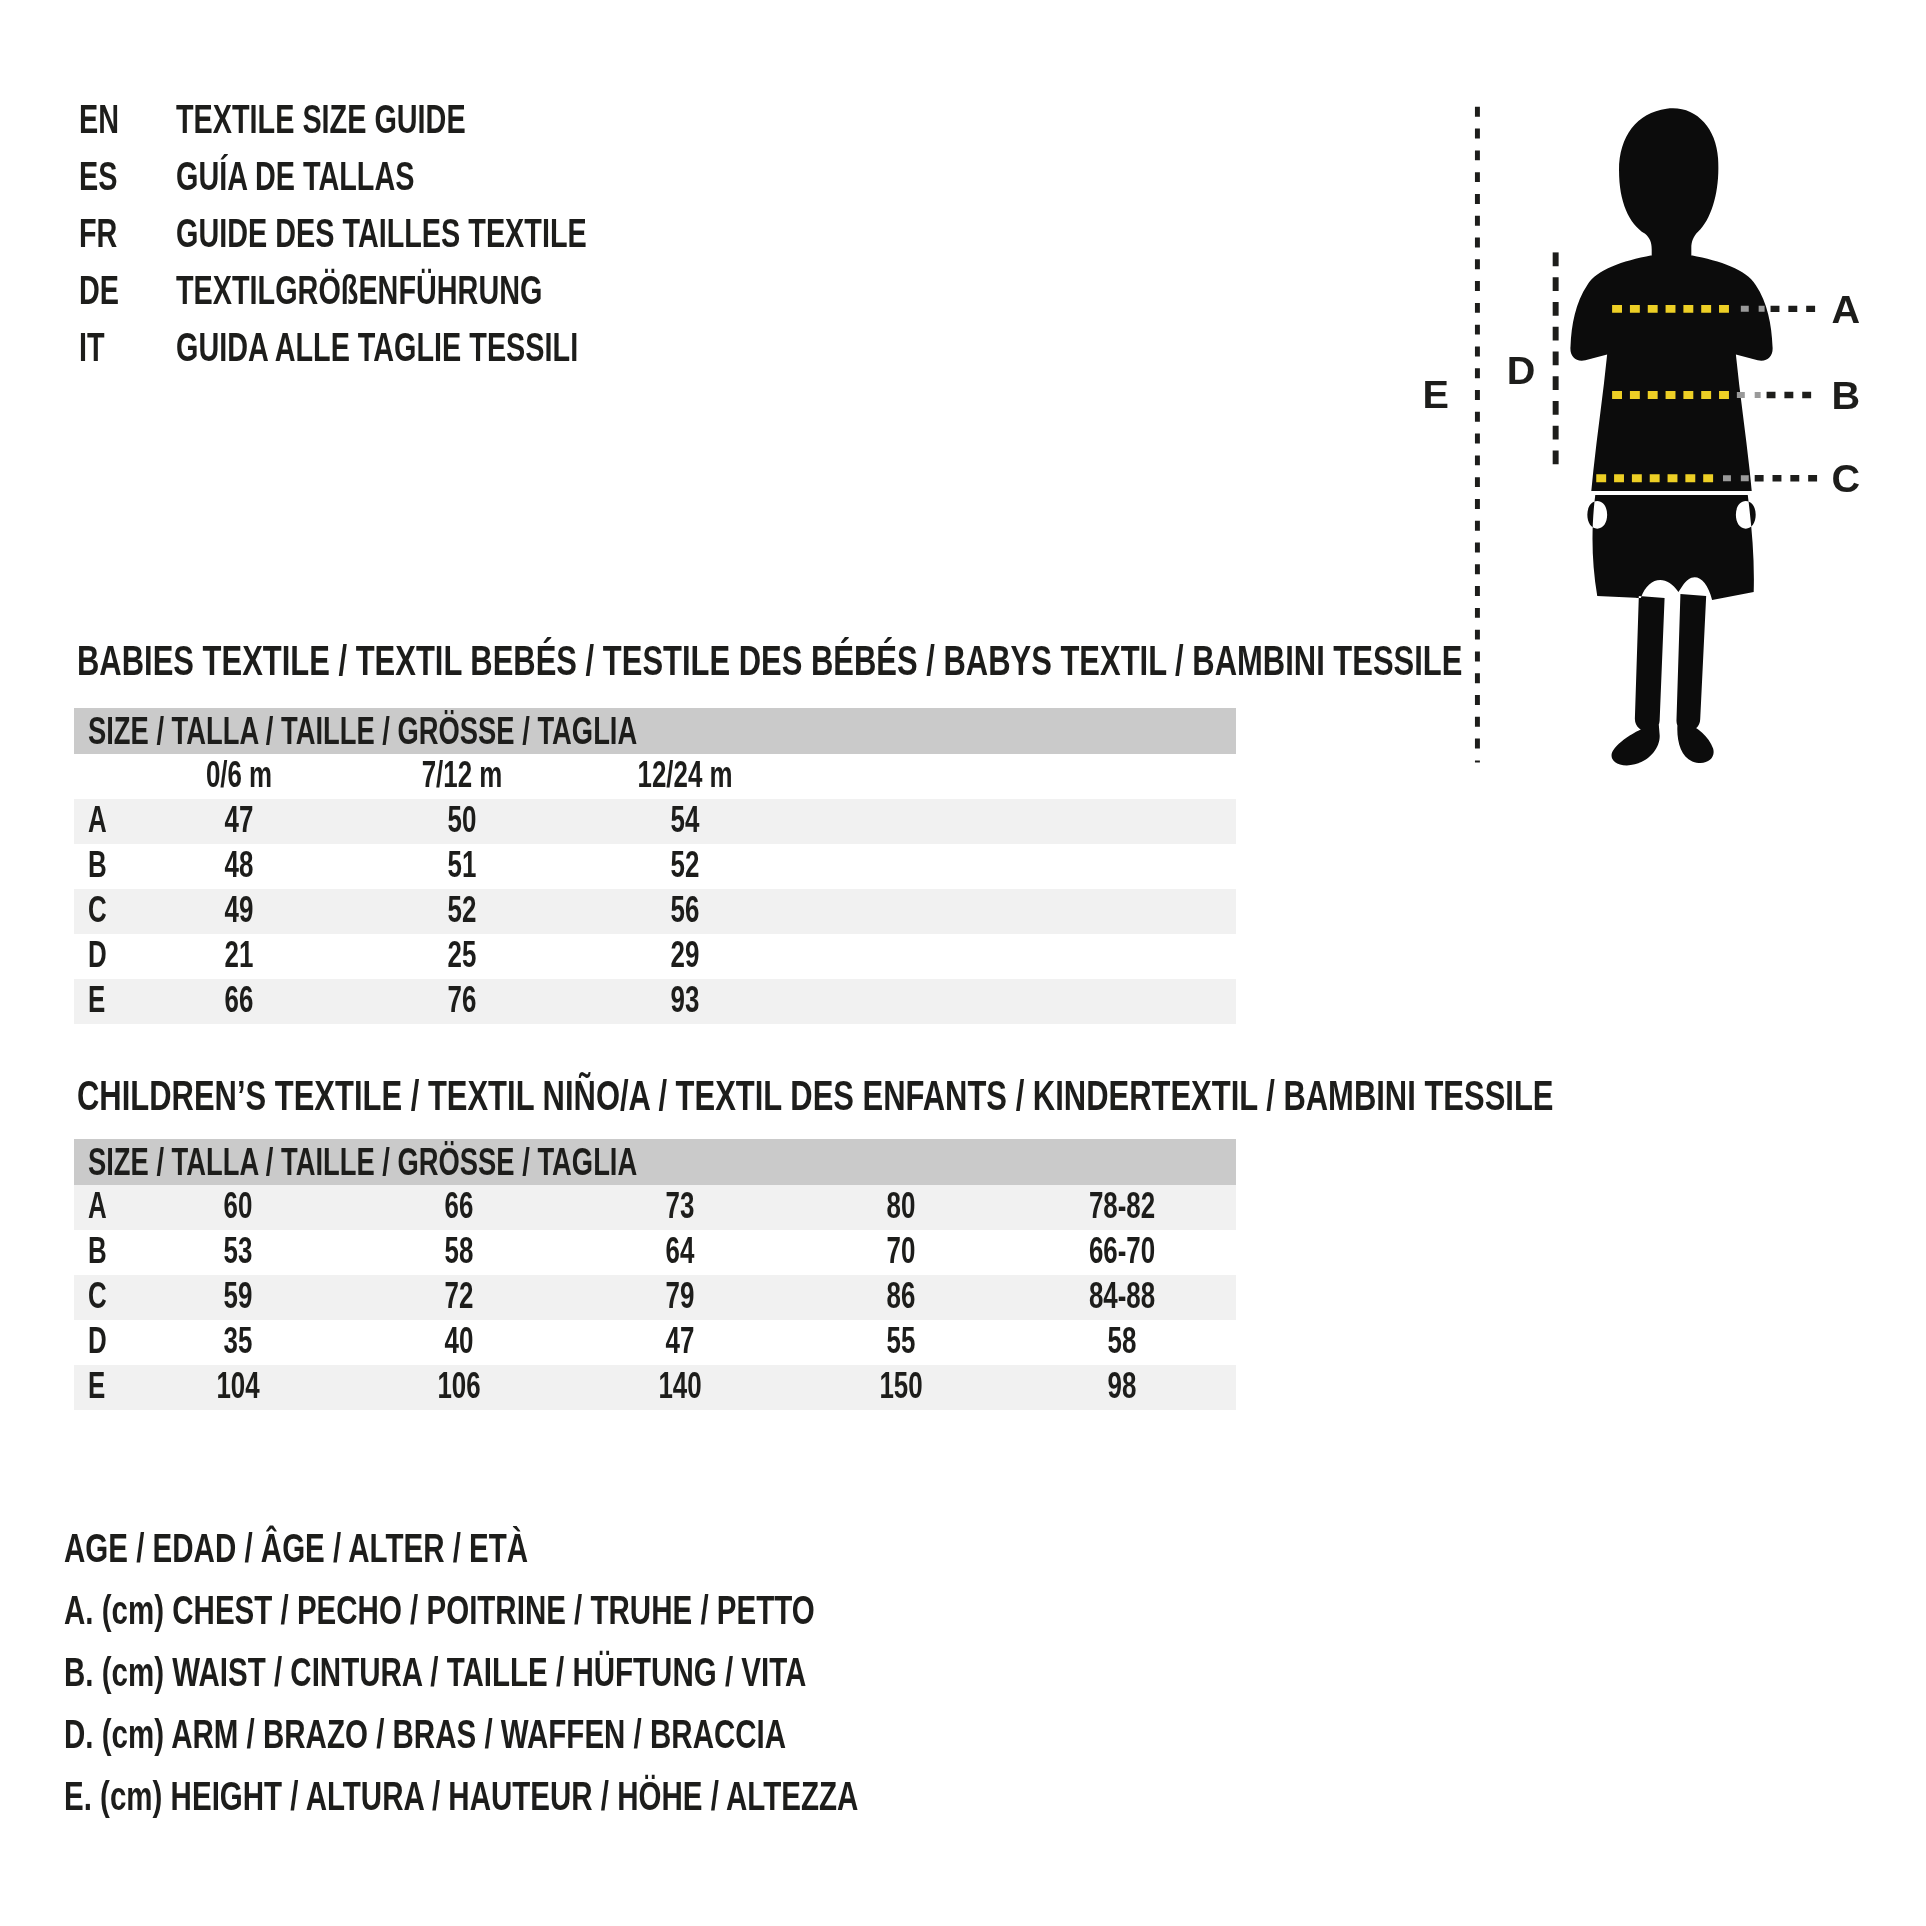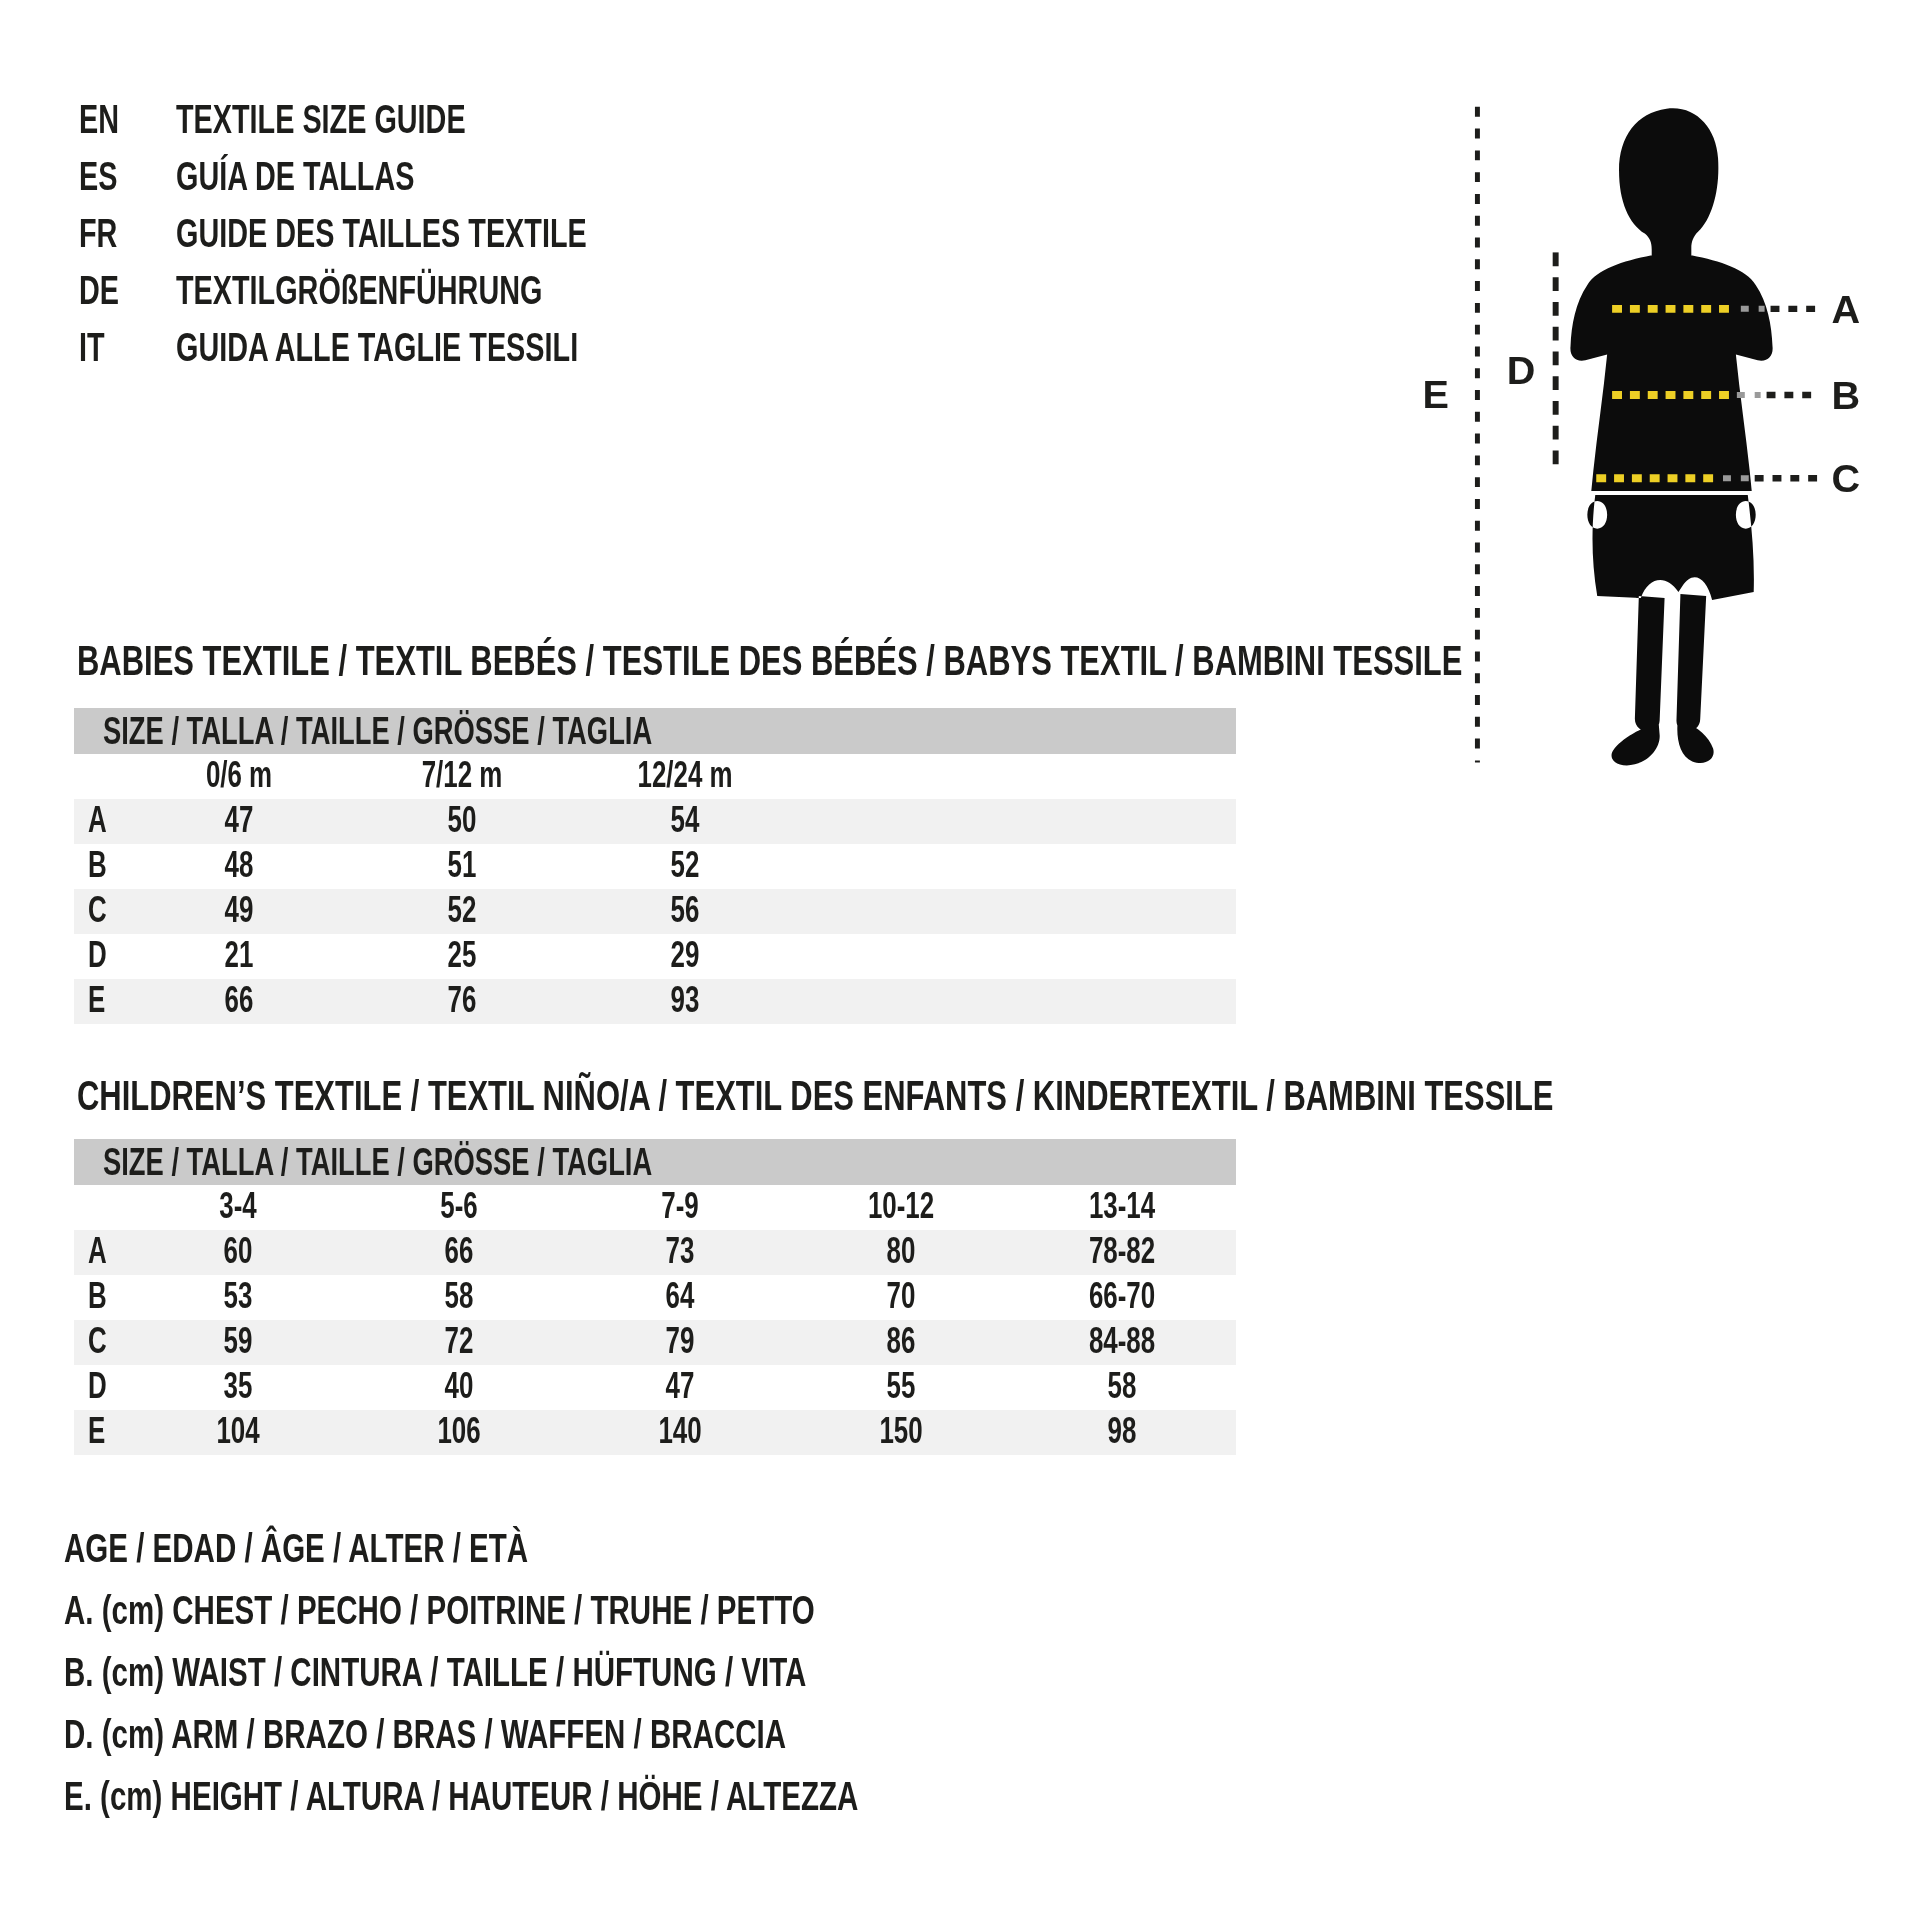--- a/index.html
+++ b/index.html
@@ -40,7 +40,7 @@
   .size-table{position:absolute;left:74px;width:1162px;}
   .size-table.babies{top:708px;}
   .size-table.children{top:1139px;}
-  .size-bar{height:46px;background:var(--bar);display:flex;align-items:center;padding-left:29px;font-size:38px;}
+  .size-bar{height:46px;background:var(--bar);display:flex;align-items:center;padding-left:14px;font-size:38px;}
   .trow{display:flex;height:45px;font-size:36px;}
   .trow.stripe{background:var(--stripe);}
   .tlabel{width:54px;flex:0 0 54px;padding-left:14px;text-align:left;}

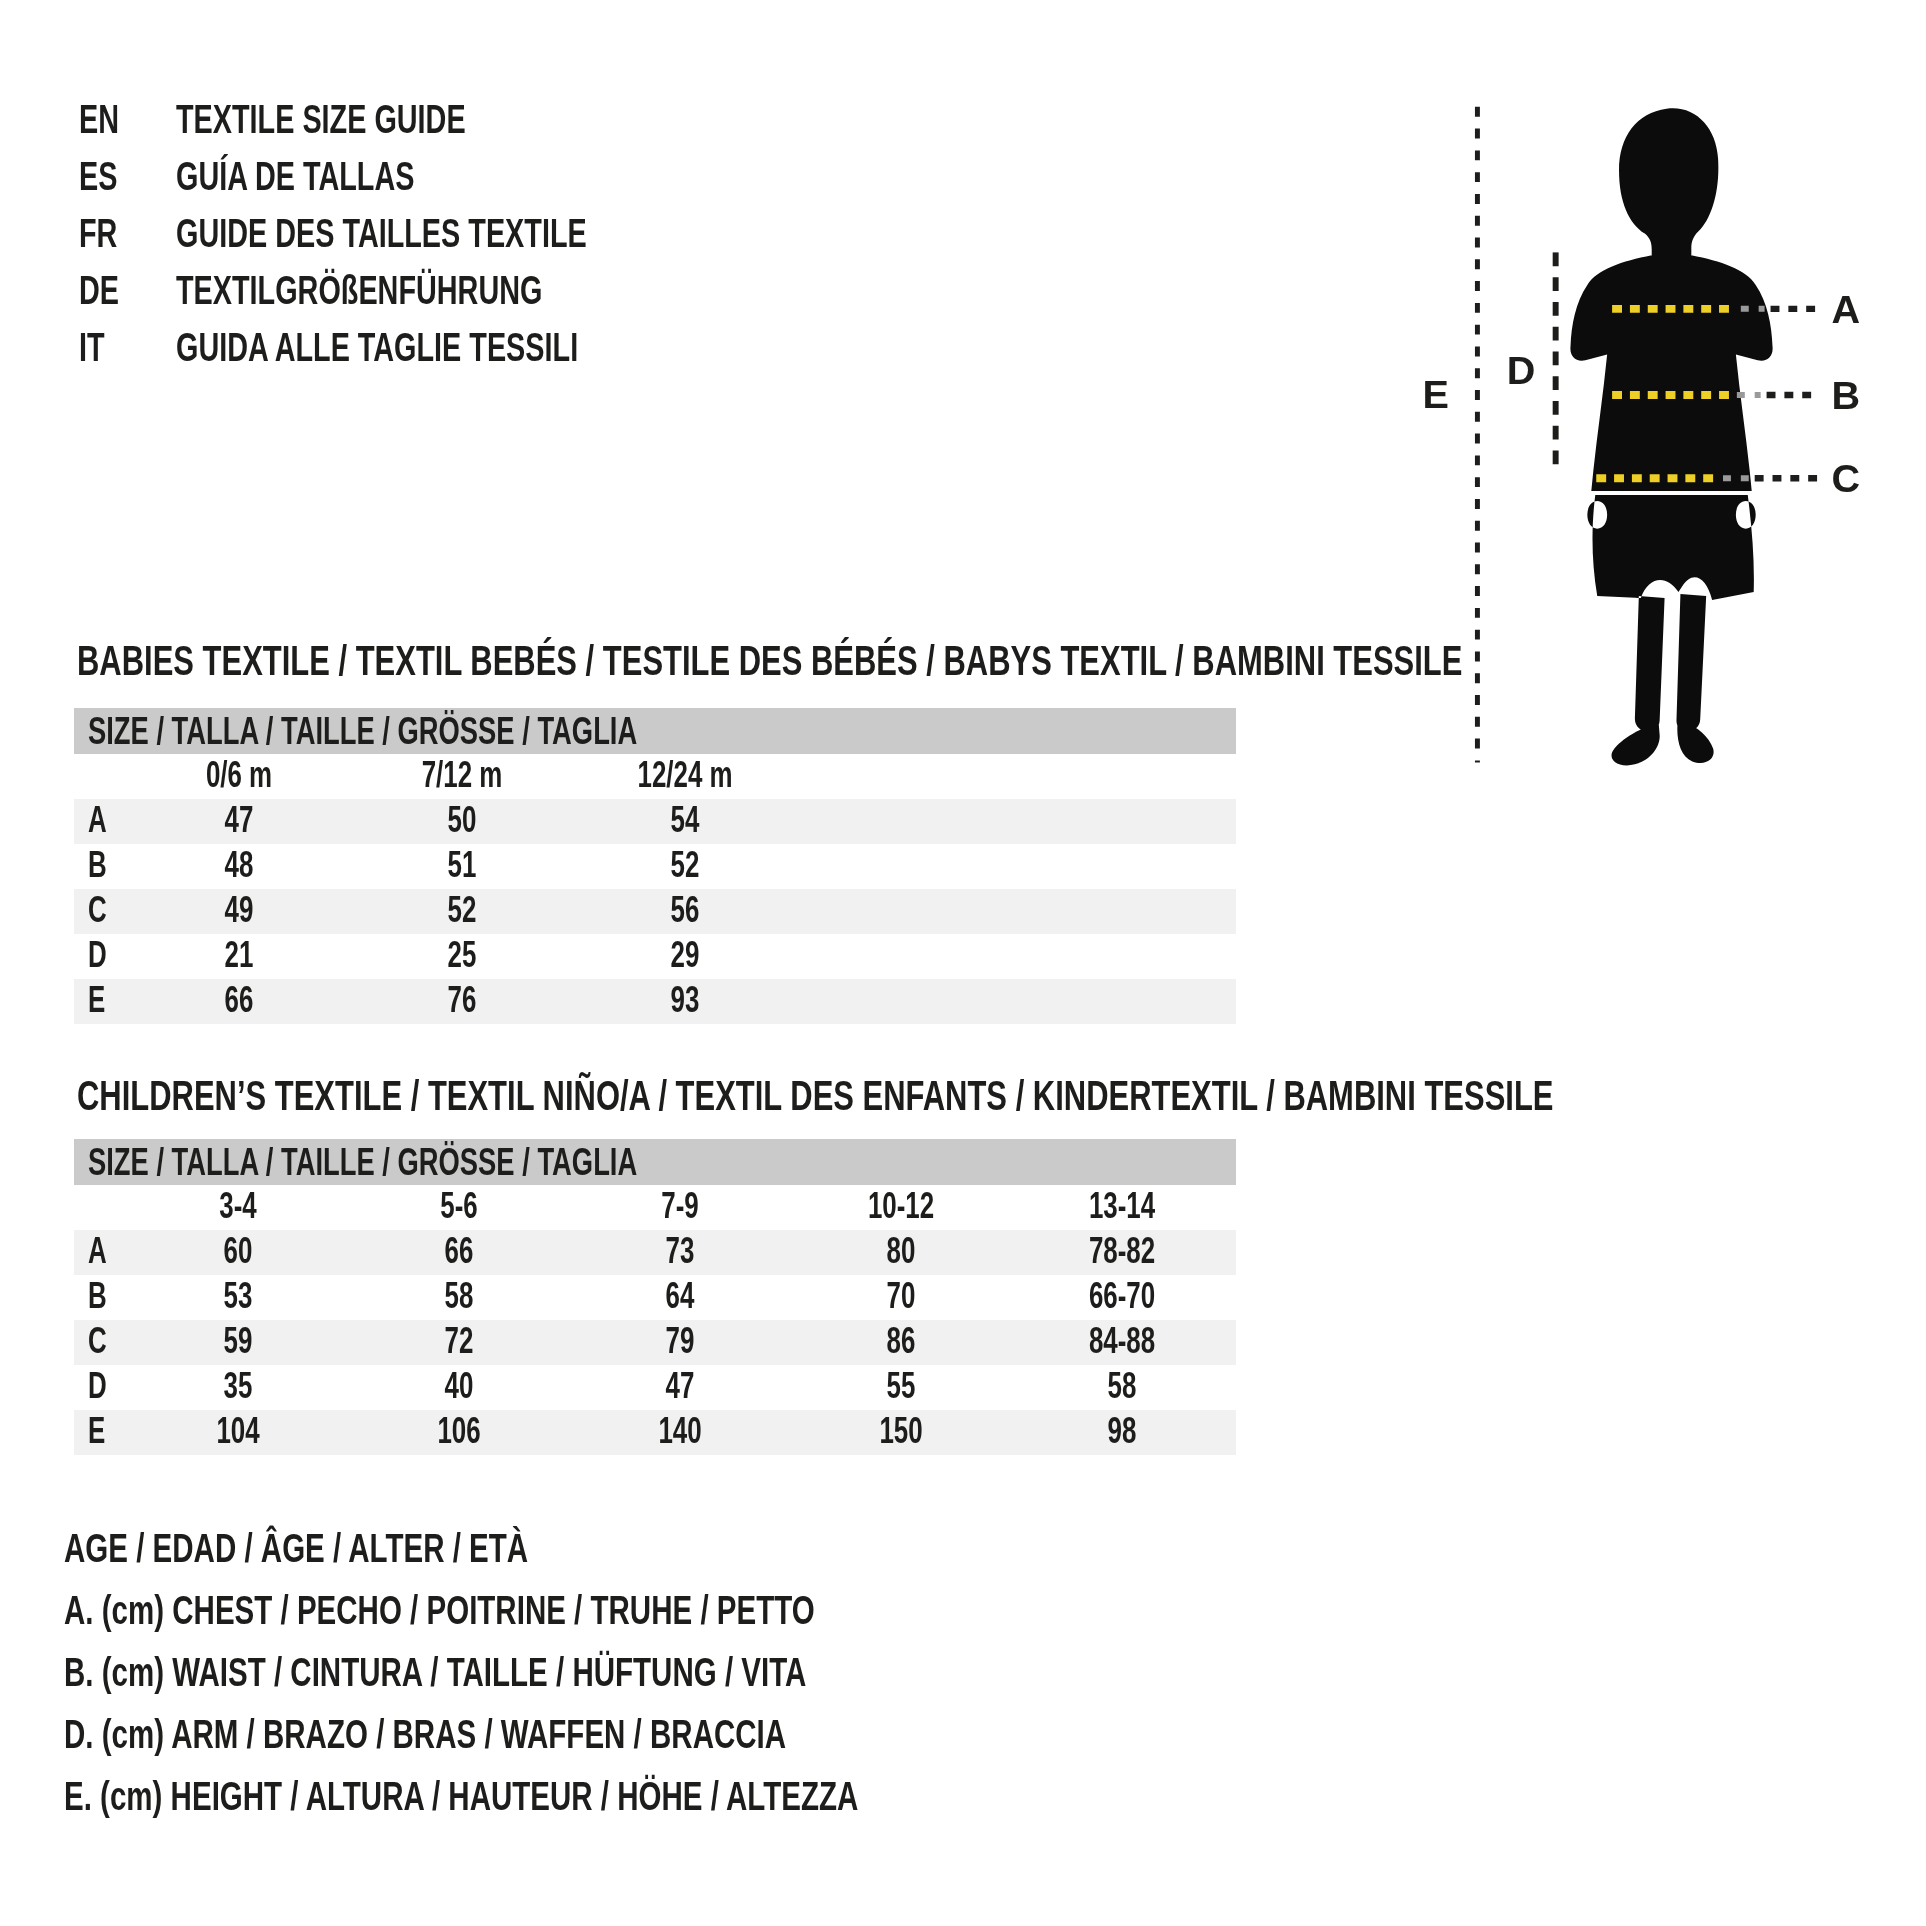--- a/index.html
+++ b/index.html
@@ -171,14 +171,6 @@
     <div class="size-bar">
       <span class="cx">SIZE / TALLA / TAILLE / GRÖSSE / TAGLIA</span>
     </div>
-    <div class="trow">
-      <div class="tlabel"></div>
-      <div class="tcell"><span class="cxc">3-4</span></div>
-      <div class="tcell"><span class="cxc">5-6</span></div>
-      <div class="tcell"><span class="cxc">7-9</span></div>
-      <div class="tcell"><span class="cxc">10-12</span></div>
-      <div class="tcell"><span class="cxc">13-14</span></div>
-    </div>
     <div class="trow stripe">
       <div class="tlabel"><span class="cx">A</span></div>
       <div class="tcell"><span class="cxc">60</span></div>

